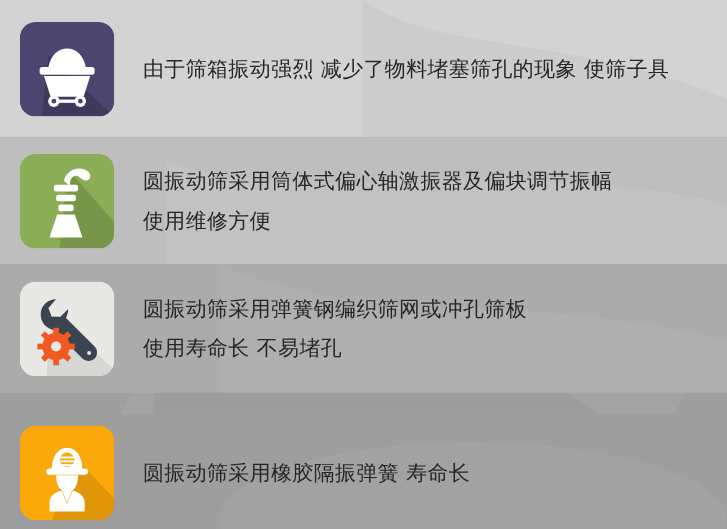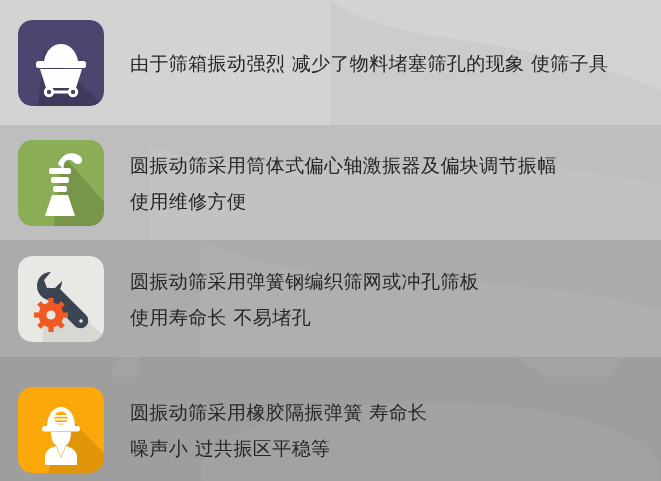--- a/index.html
+++ b/index.html
@@ -178,7 +178,6 @@
 
     <div class="feature-text">
       <span class="tline">圆振动筛采用橡胶隔振弹簧  寿命长</span>
-      <span class="tline">噪声小  过共振区平稳等</span>
     </div>
   </div>
 

